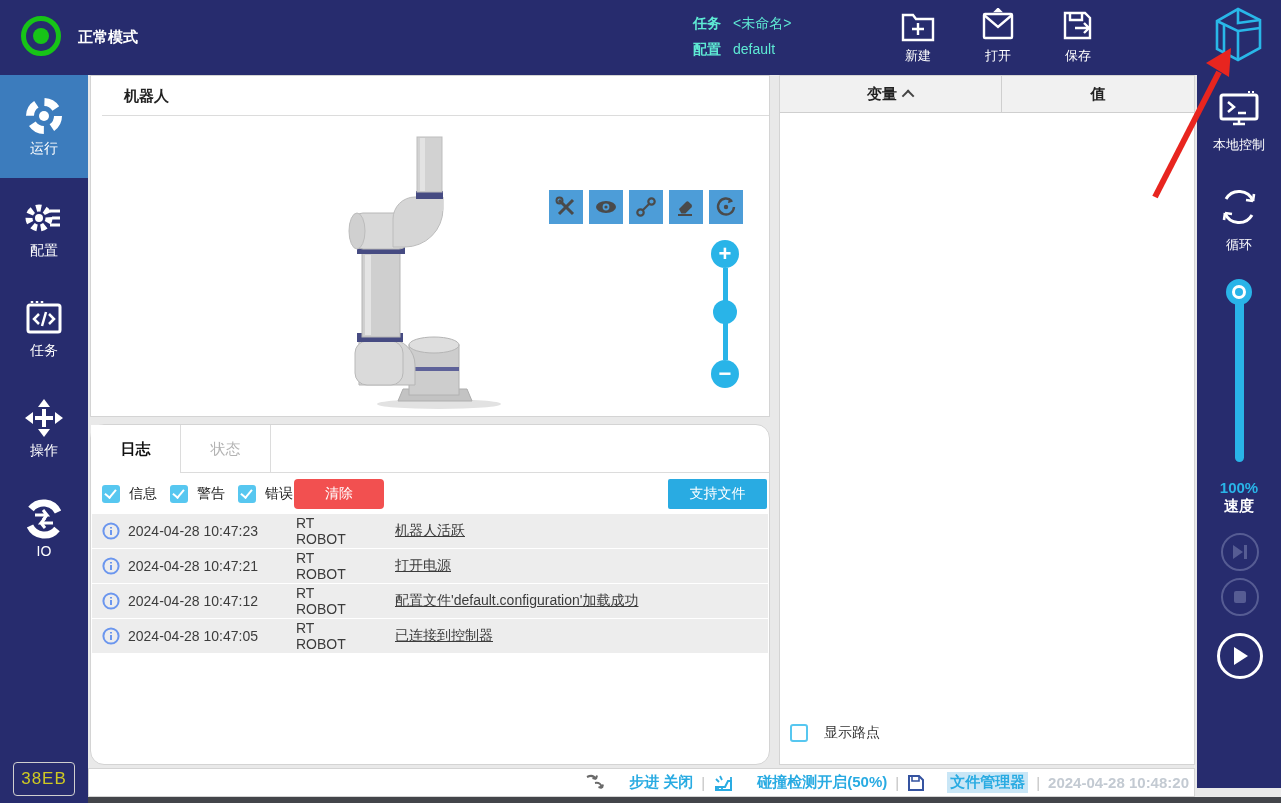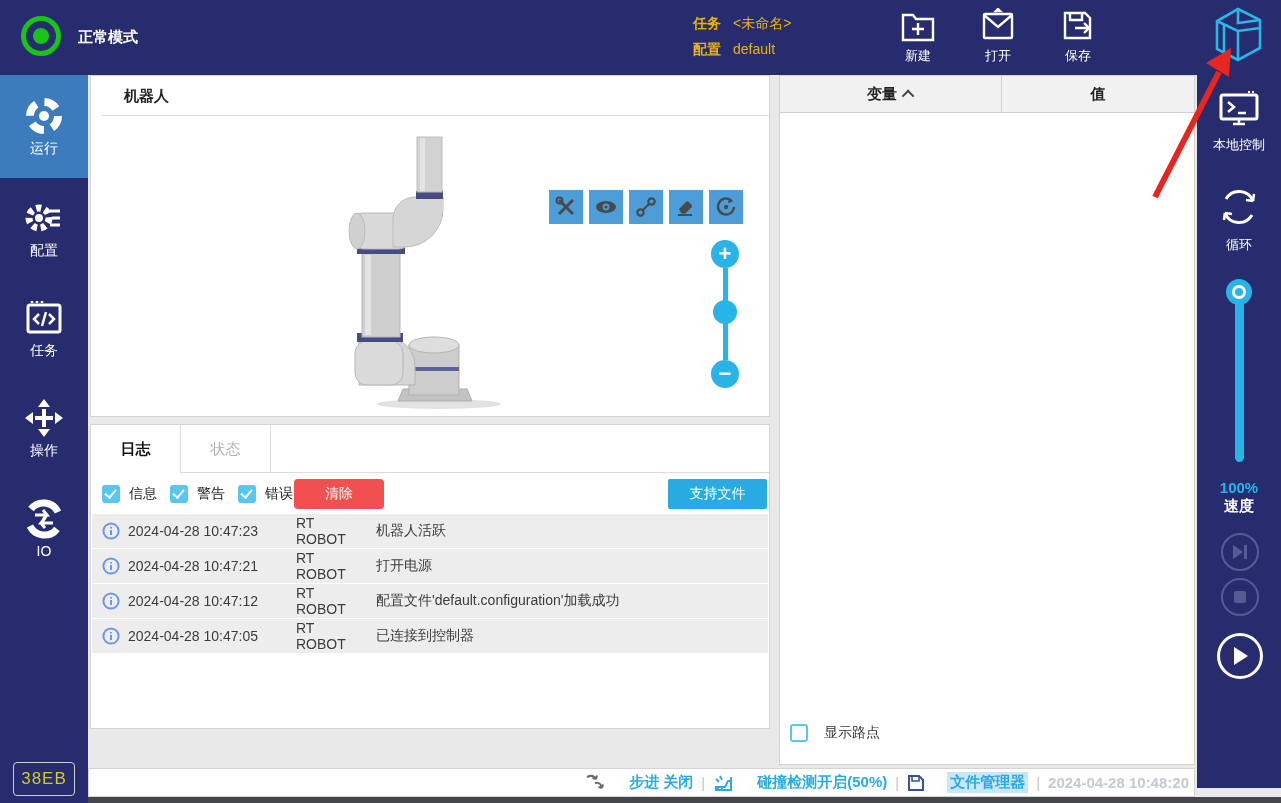--- a/index.html
+++ b/index.html
@@ -12,7 +12,7 @@
   .mode-ind { position:absolute; left:21px; top:16px; width:40px; height:40px; border:5px solid #17c417; border-radius:50%; }
   .mode-ind .dot { position:absolute; left:50%; top:50%; width:16px; height:16px; margin:-8px 0 0 -8px; background:#17c417; border-radius:50%; }
   .mode-label { position:absolute; left:78px; top:28px; color:#fff; font-weight:bold; font-size:15px; }
-  .task-config { position:absolute; left:693px; top:10px; color:#eab308; font-size:14px; line-height:26px; }
+  .task-config { position:absolute; left:693px; top:10px; color:#5eead4; font-size:14px; line-height:26px; }
   .task-config .row b { font-weight:bold; margin-right:12px; }
   .tb-action { position:absolute; top:8px; width:64px; text-align:center; color:#fff; cursor:pointer; }
   .tb-action svg { display:block; margin:0 auto; }

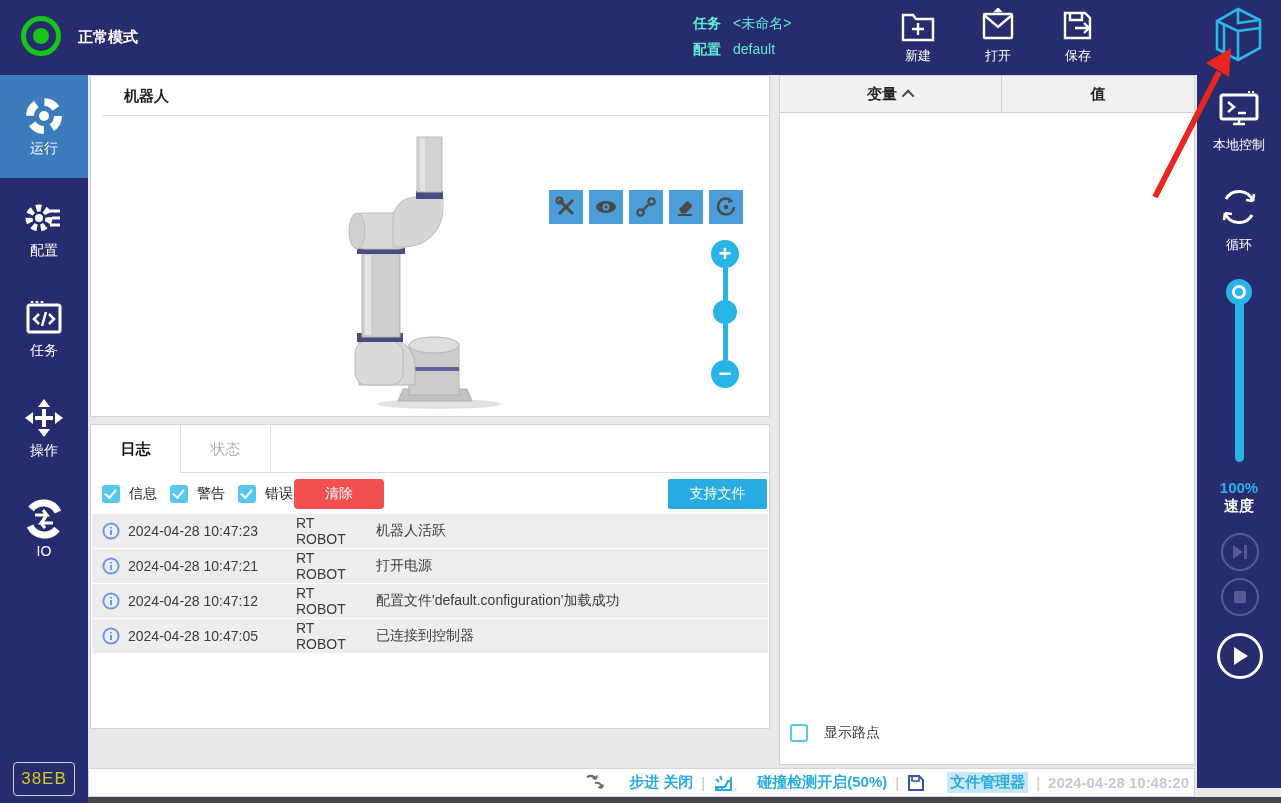--- a/index.html
+++ b/index.html
@@ -42,7 +42,7 @@
   .zc-minus { position:absolute; top:120px; }
 
   
-  .log-panel { left:90px; top:424px; width:680px; height:305px; }
+  .log-panel { left:90px; top:424px; width:680px; height:341px;border-radius:14px; }
   .tabrow { height:48px; display:flex; border-bottom:1px solid #dcdcdc; }
   .tab { width:90px; height:48px; display:flex; align-items:center; justify-content:center; font-size:15px; border-right:1px solid #dcdcdc; cursor:pointer; }
   .tab.active { font-weight:bold; color:#111; background:#fff; }

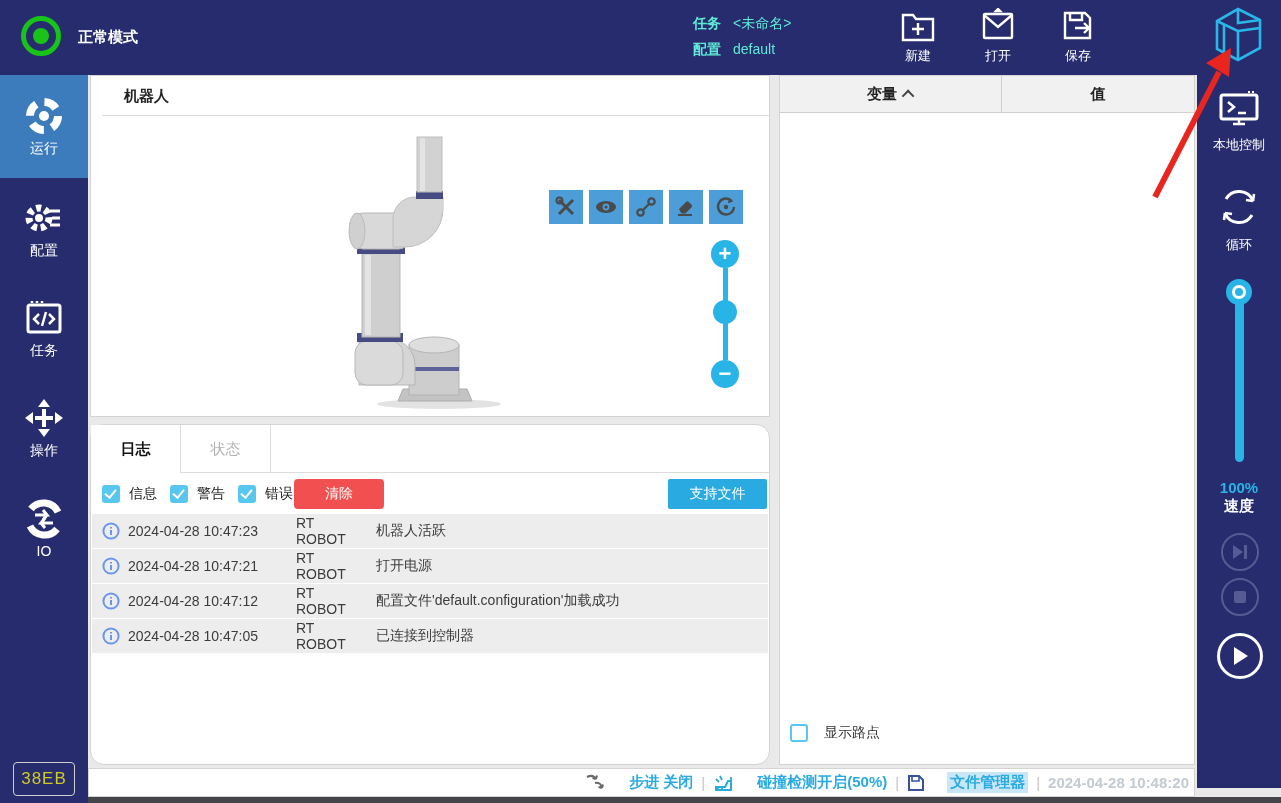--- a/index.html
+++ b/index.html
@@ -60,7 +60,7 @@
   .logrow .ic { margin:0 8px 0 10px; flex:0 0 auto; display:flex; }
   .logrow .t { width:168px; }
   .logrow .s { width:66px; }
-  .logrow .m { margin-left:14px; }
+  .logrow .m { margin-left:33px;text-decoration:underline; }
 
   
   .var-panel { left:779px; top:75px; width:416px; height:690px; }

